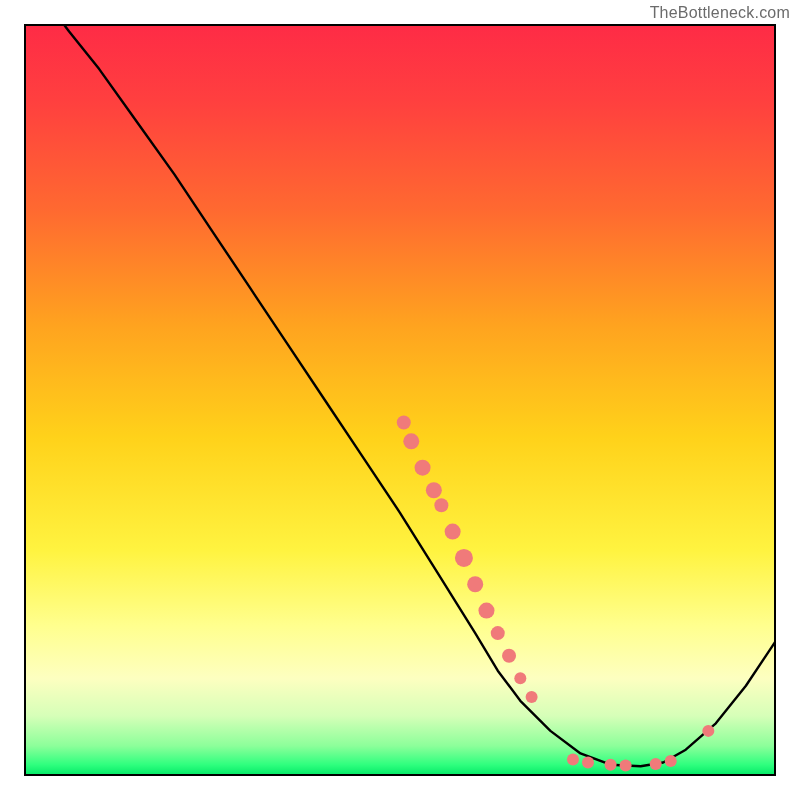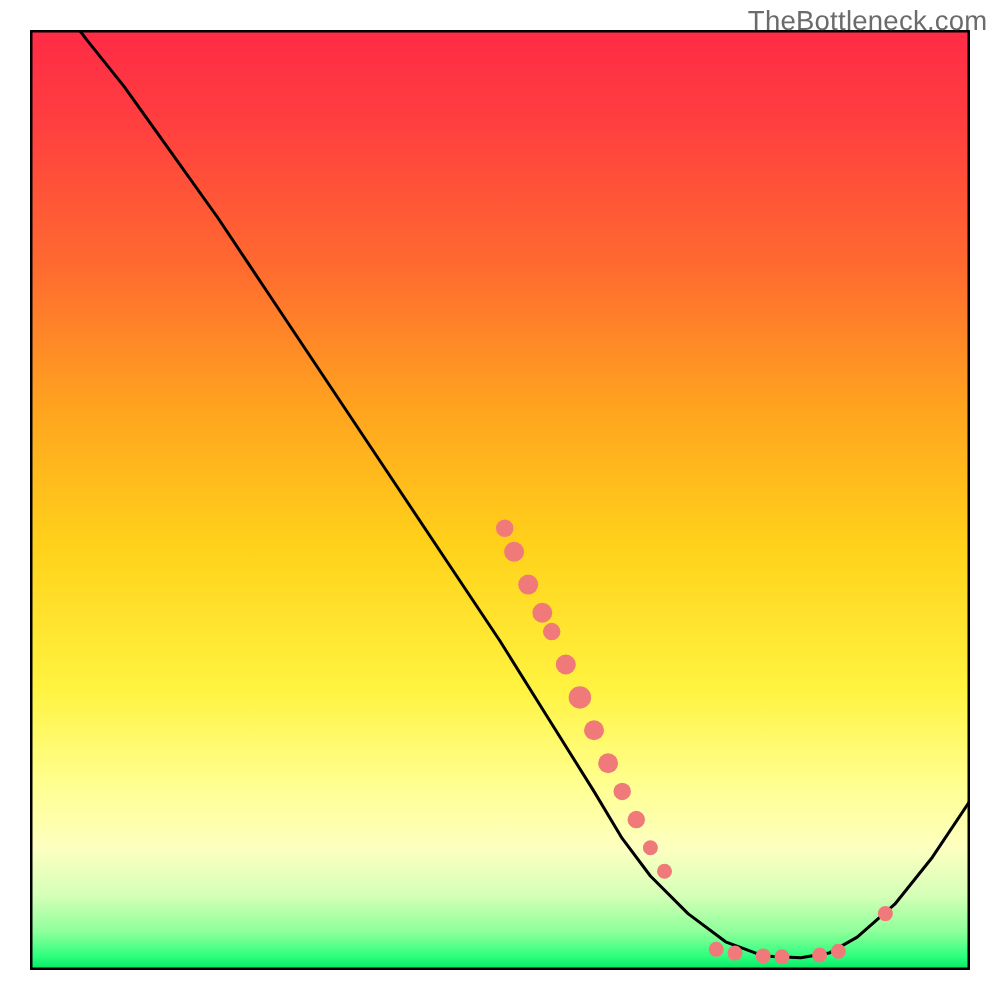--- a/index.html
+++ b/index.html
@@ -21,7 +21,7 @@
     top: 4px;
     right: 10px;
     color: #6b6b6b;
-    font-size: 22px;
+    font-size: 16px;
     font-weight: 400;
     letter-spacing: 0.2px;
     z-index: 5;

